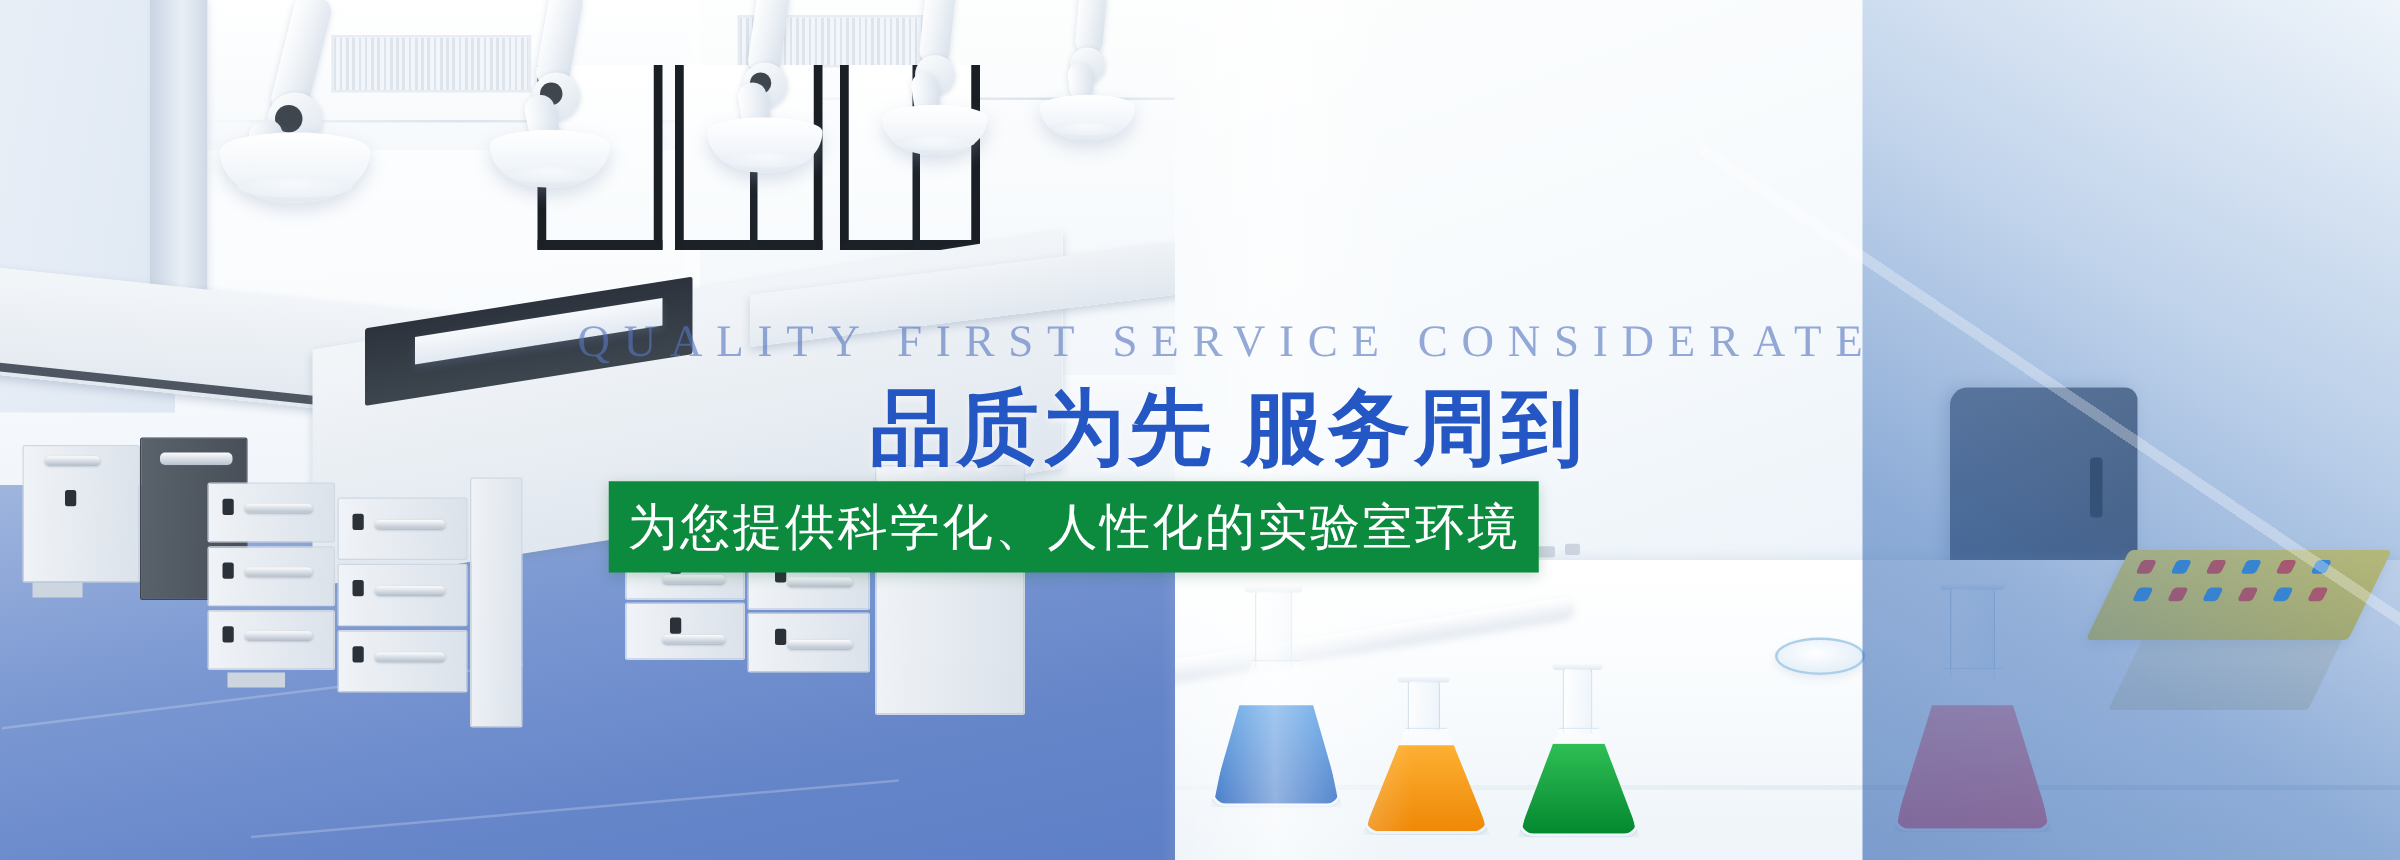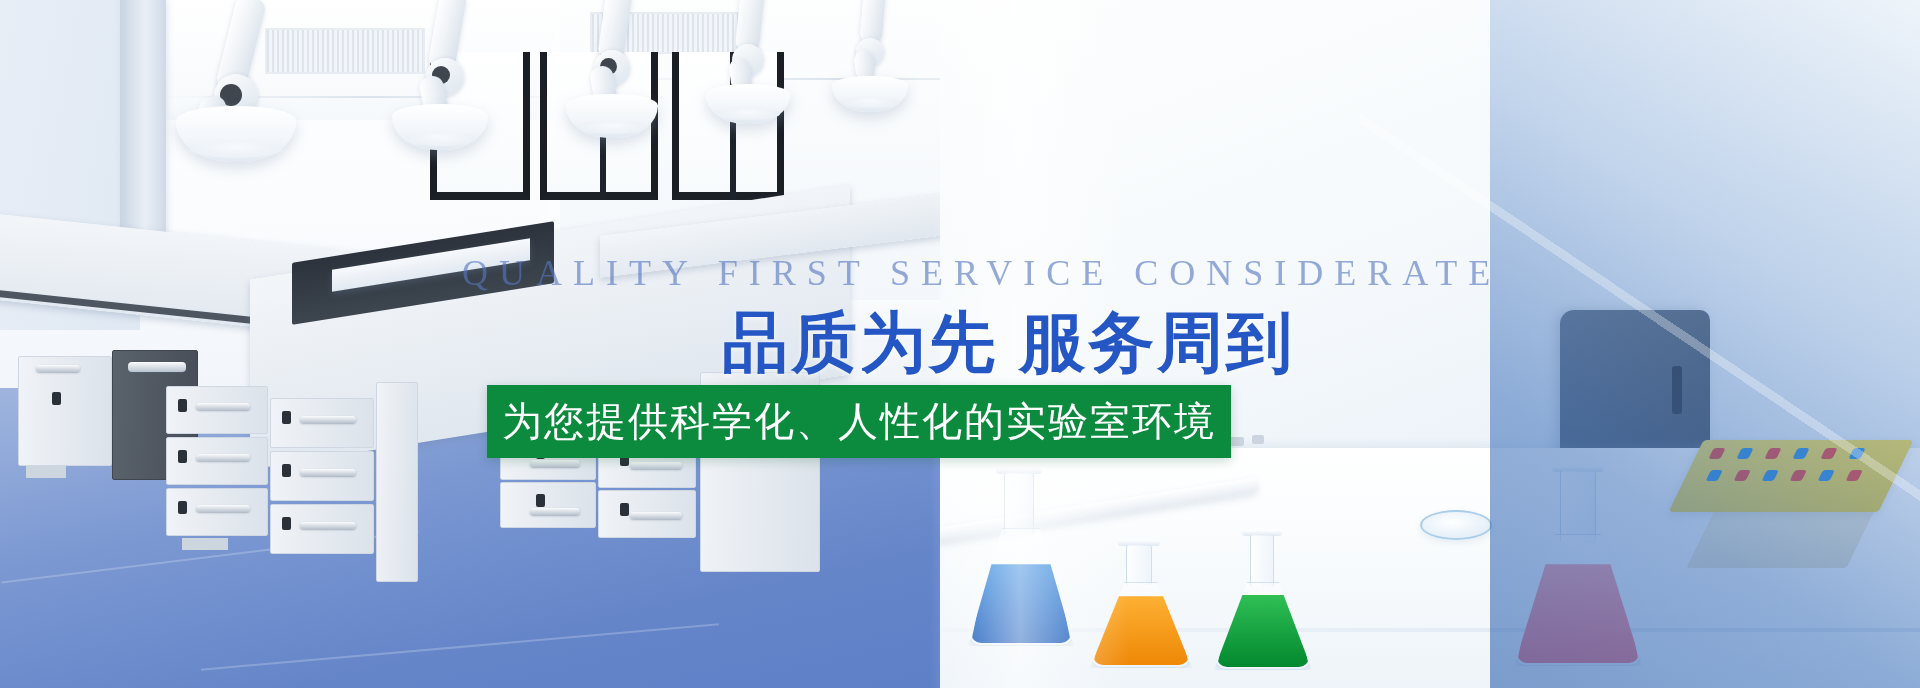--- a/index.html
+++ b/index.html
@@ -164,7 +164,7 @@
   .eng { left:462px; top:252px; font-family:"Liberation Serif", serif;
          font-size:36px; letter-spacing:11px; white-space:nowrap;
          color:rgba(86,118,190,.62); }
-  .cn-head { left:722px; top:298px; font-size:66px; font-weight:bold;
+  .cn-head { left:696px; top:298px; font-size:66px; font-weight:bold;
              letter-spacing:3px; white-space:nowrap; color:#2456c4;
              text-shadow:0 2px 5px rgba(255,255,255,.65); }
   .green-bar { left:487px; top:385px; width:744px; height:73px;

